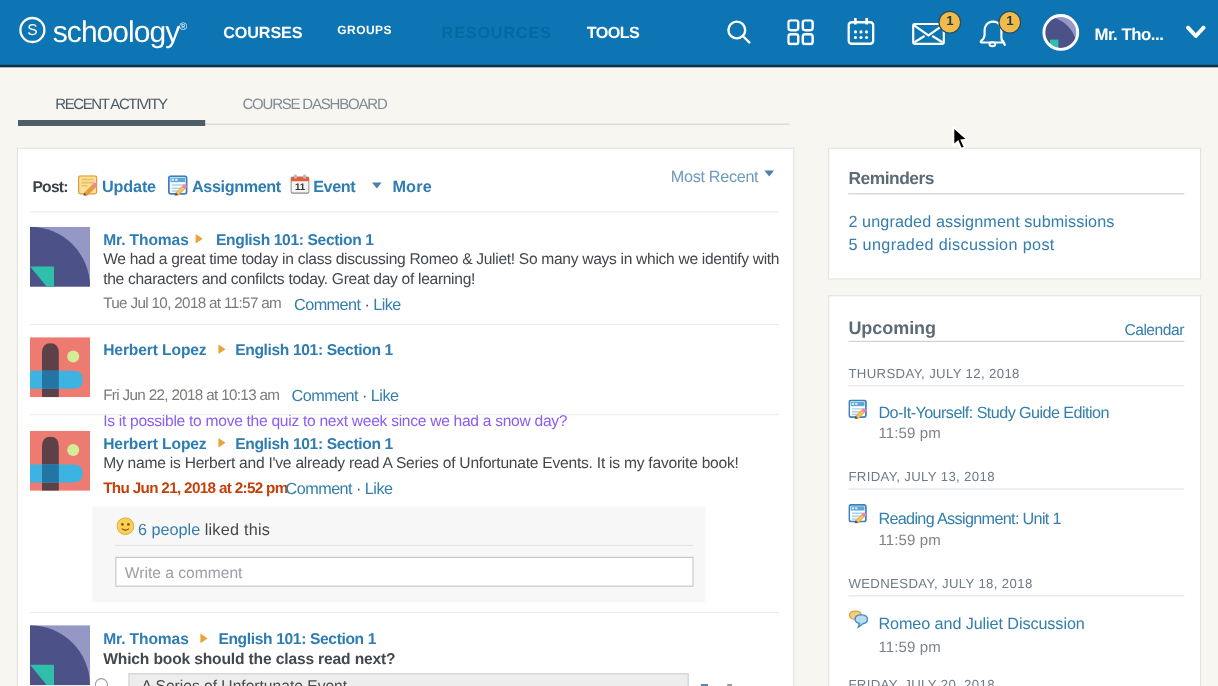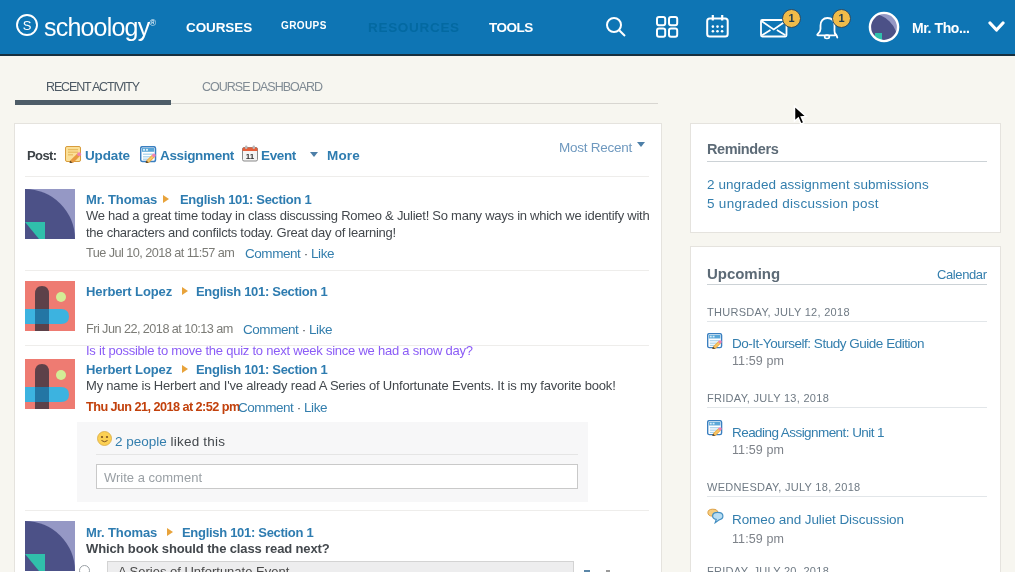--- a/index.html
+++ b/index.html
@@ -169,7 +169,7 @@
     <circle cx="10" cy="6" r="1.1" fill="#7a4f21"></circle>
  <path d="M4.5 9.5 Q7.5 12 10.5 9.5" fill="none" stroke="#7a4f21" stroke-width="1"></path>
 </svg>
-<div class="abs" style="left:115px;top:433.5px;font-size:13.5px;letter-spacing:0;"><a class="blu">2 people</a> <span style="color:#43484d;letter-spacing:0.2px;">liked this</span></div>
+<div class="abs" style="left:115px;top:433.5px;font-size:13.5px;letter-spacing:0;"><a class="blu">6 people</a> <span style="color:#43484d;letter-spacing:0.2px;">liked this</span></div>
 <div class="abs" style="left:96px;top:454px;width:482px;height:1px;background:#e5e5e5;"></div>
 <div class="abs" style="left:96px;top:464px;width:482px;height:25px;background:#fff;border:1px solid #c9c9c9;"></div>
 <div class="abs" style="left:104px;top:470px;font-size:13px;color:#9aa0a5;">Write a comment</div>

